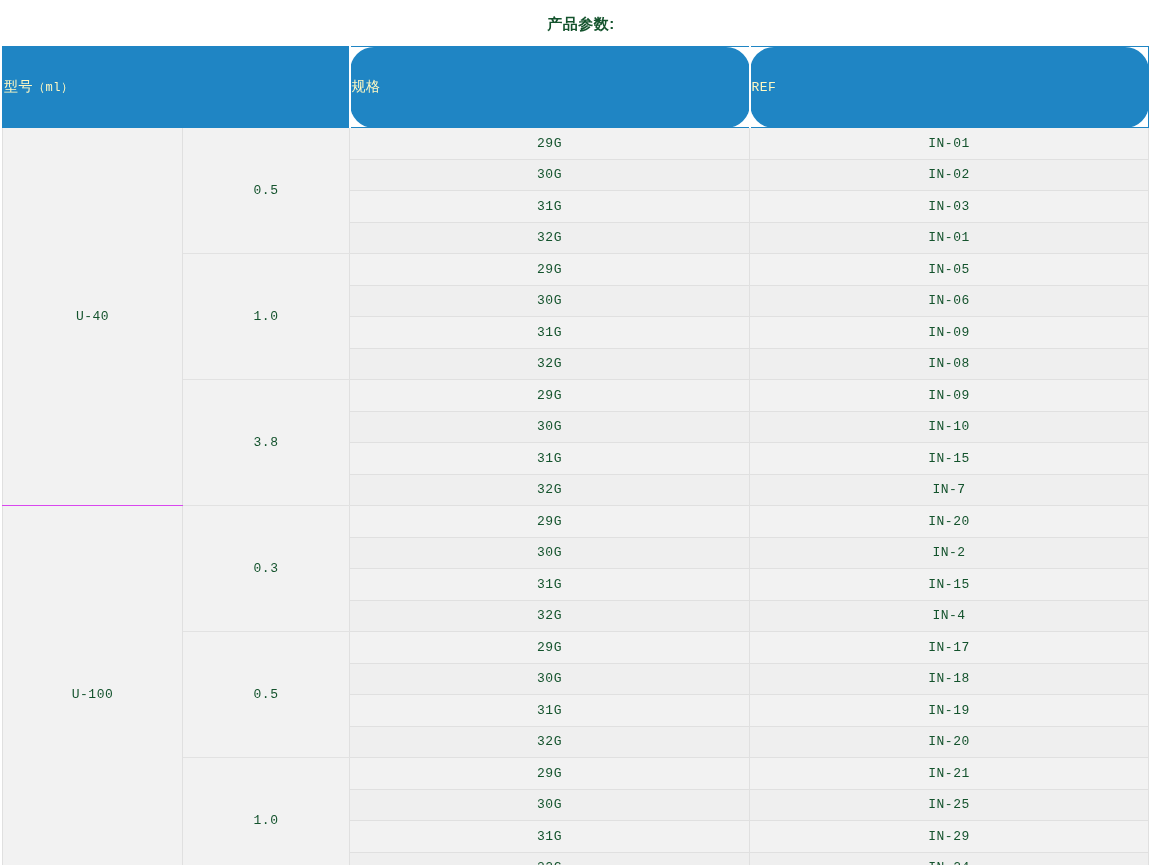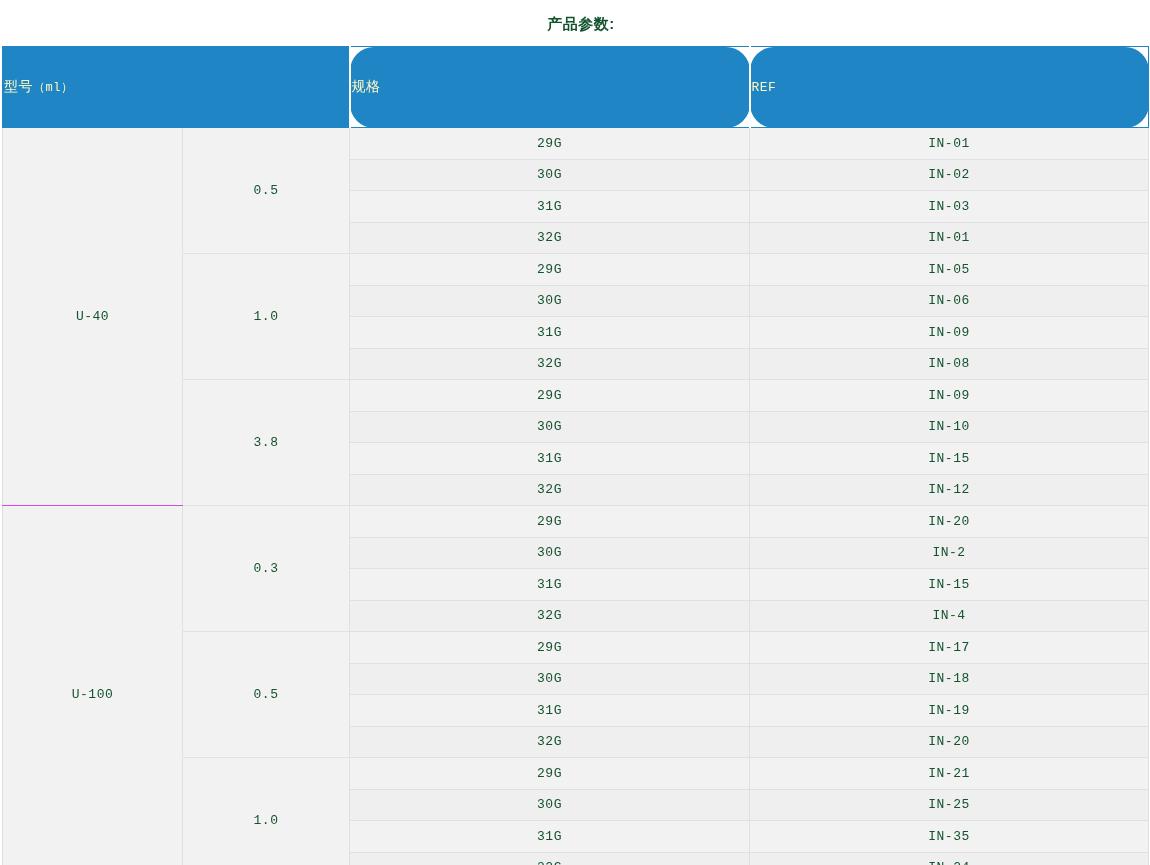--- a/index.html
+++ b/index.html
@@ -172,7 +172,7 @@
         </tr>
         <tr>
           <td class="gauge">32G</td>
-          <td class="ref">IN-12</td>
+          <td class="ref">IN-7</td>
         </tr>
         <tr class="group-start">
           <td class="model" rowspan="12">U-100</td>

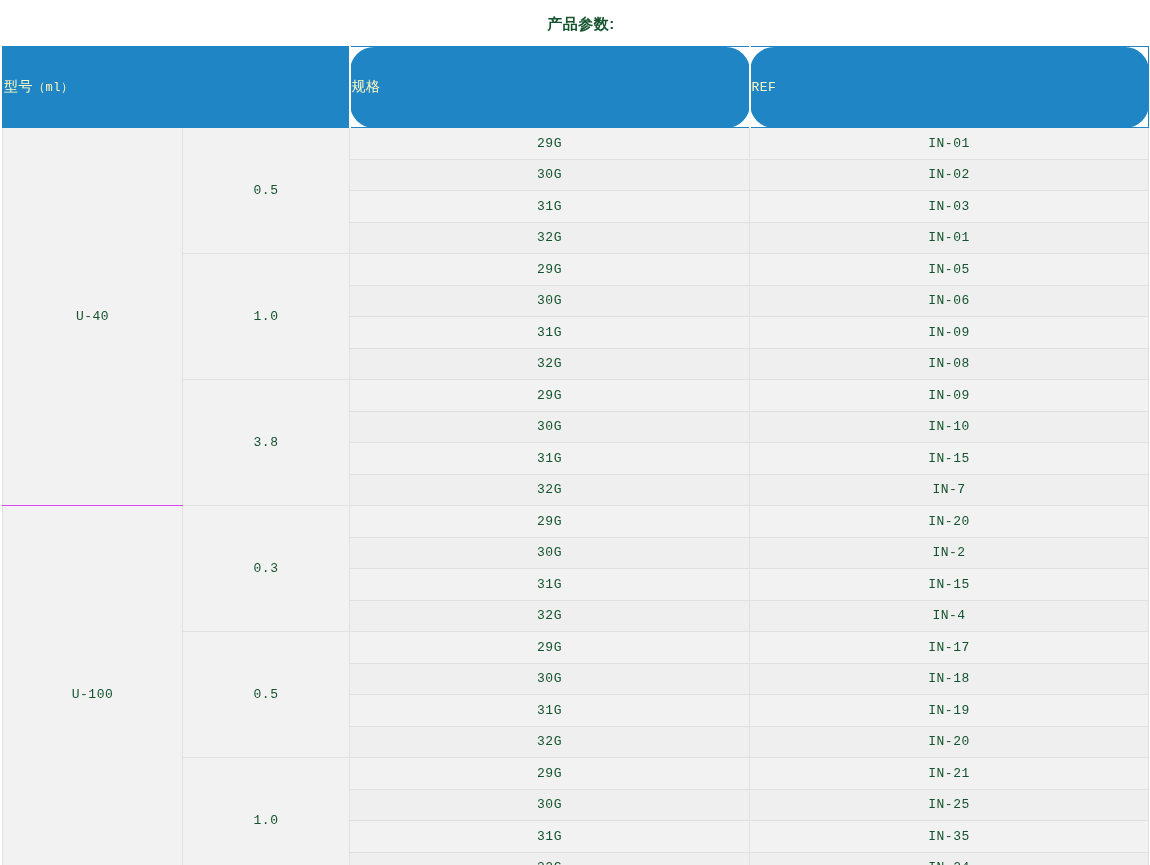--- a/index.html
+++ b/index.html
@@ -220,7 +220,7 @@
         </tr>
         <tr>
           <td class="gauge">31G</td>
-          <td class="ref">IN-35</td>
+          <td class="ref">IN-29</td>
         </tr>
         <tr>
           <td class="gauge">32G</td>

